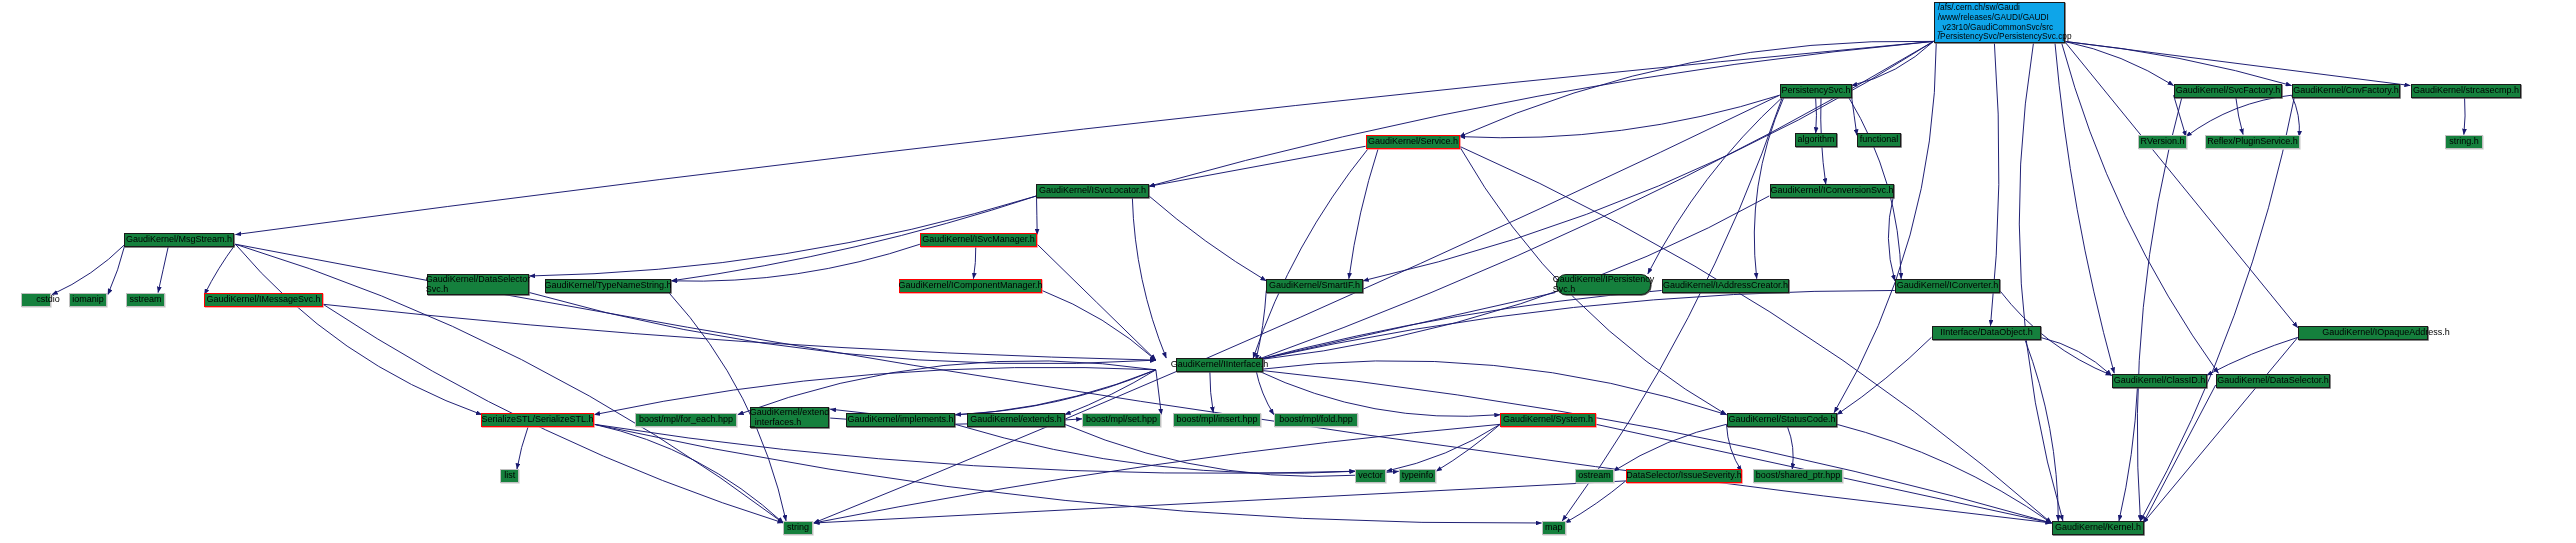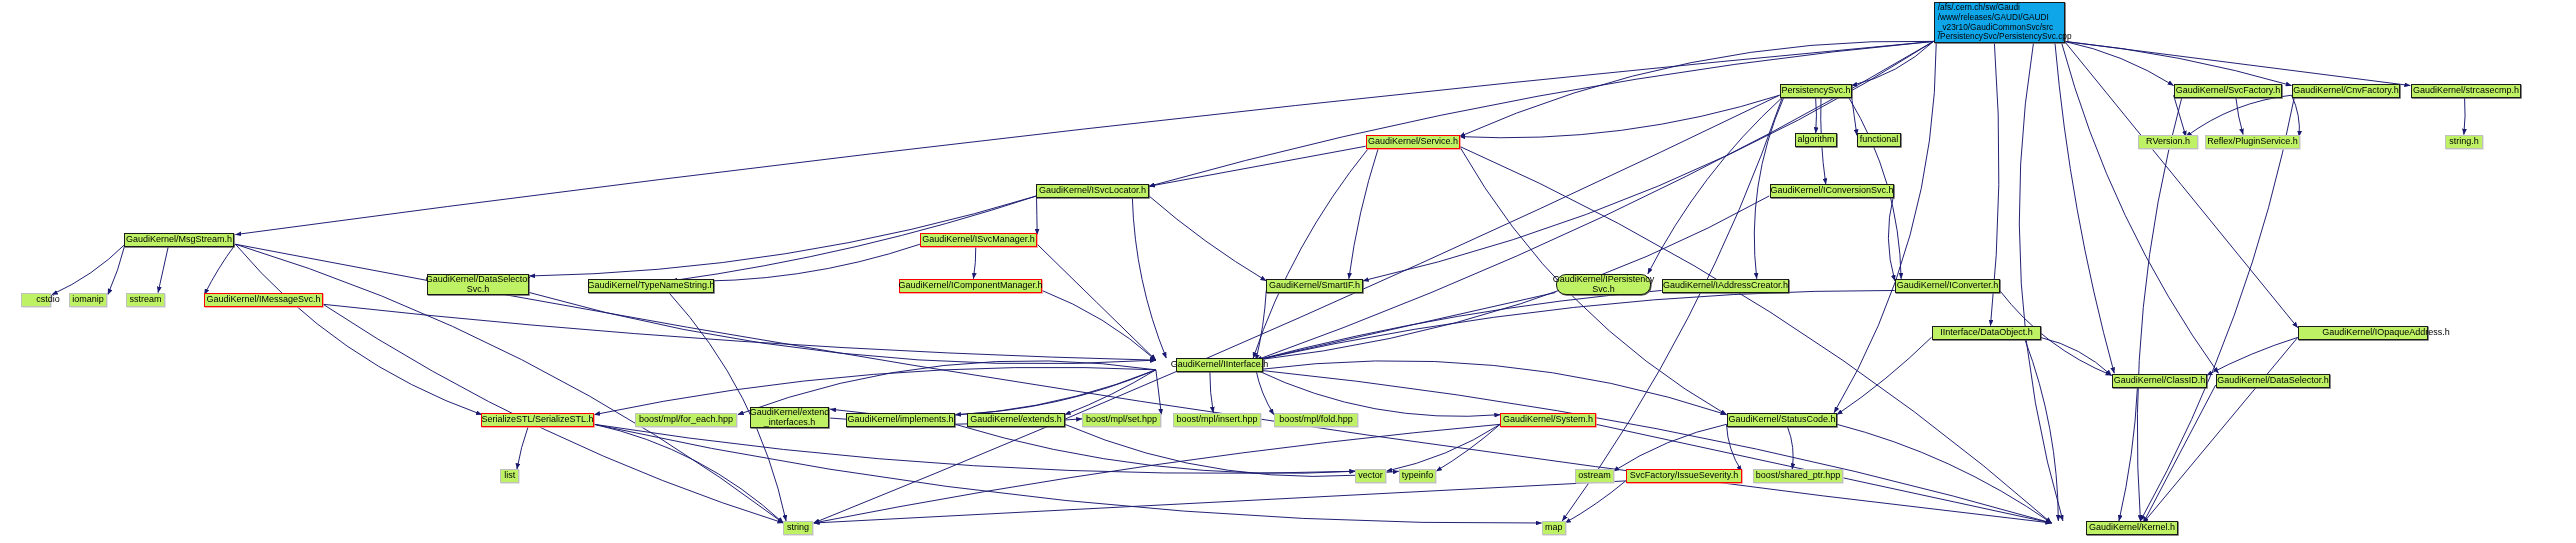--- a/index.html
+++ b/index.html
@@ -5,8 +5,8 @@
   html,body{margin:0;padding:0;background:#ffffff;}
   #canvas{position:relative;width:2576px;height:543px;background:#fff;
           font-family:"Liberation Sans","DejaVu Sans",sans-serif;overflow:hidden;}
-  .node{position:absolute;box-sizing:border-box;background:#bef264;
-        display:flex;align-items:center;justify-content:center;text-align:center;
+  .node{position:absolute;box-sizing:border-box;background:#15803d;
+        display:flex;align-items:center;justify-content:center;
         font-size:9px;line-height:9.7px;color:#000;white-space:pre-line;
         padding:0.7px 2.1px;}
   .node.black{border:0.7px solid #1a1a1a;box-shadow:0.7px 0.7px 0 0 #555;}

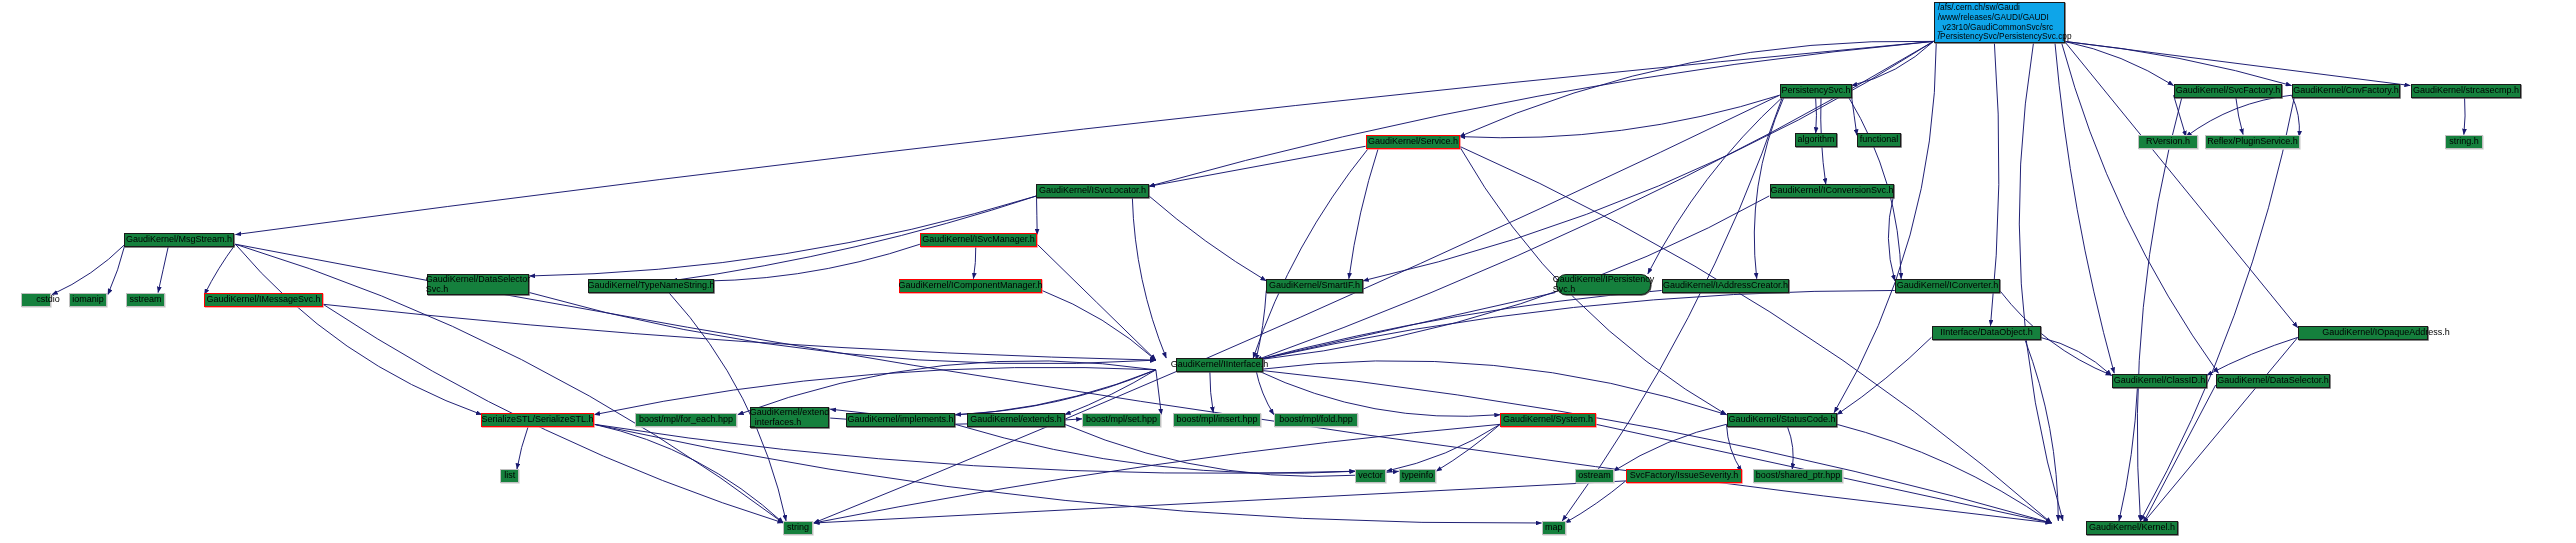--- a/index.html
+++ b/index.html
@@ -139,7 +139,7 @@
       <div class="node red" style="left: 1366px; top: 135px; width: 94px; height: 14px;">GaudiKernel/Service.h</div>
       <div class="node black" style="left: 1795px; top: 133px; width: 42px; height: 14px;">algorithm</div>
       <div class="node black" style="left: 1857px; top: 133px; width: 44px; height: 14px;">functional</div>
-      <div class="node grey" style="left: 2138px; top: 135px; width: 60px; height: 14px;">RVersion.h</div>
+      <div class="node grey" style="left: 2138px; top: 135px; width: 49px; height: 14px;">RVersion.h</div>
       <div class="node grey" style="left: 2205px; top: 135px; width: 95px; height: 14px;">Reflex/PluginService.h</div>
       <div class="node grey" style="left: 2445px; top: 135px; width: 38px; height: 14px;">string.h</div>
       <div class="node black" style="left: 1036px; top: 184px; width: 113px; height: 14px;">GaudiKernel/ISvcLocator.h</div>

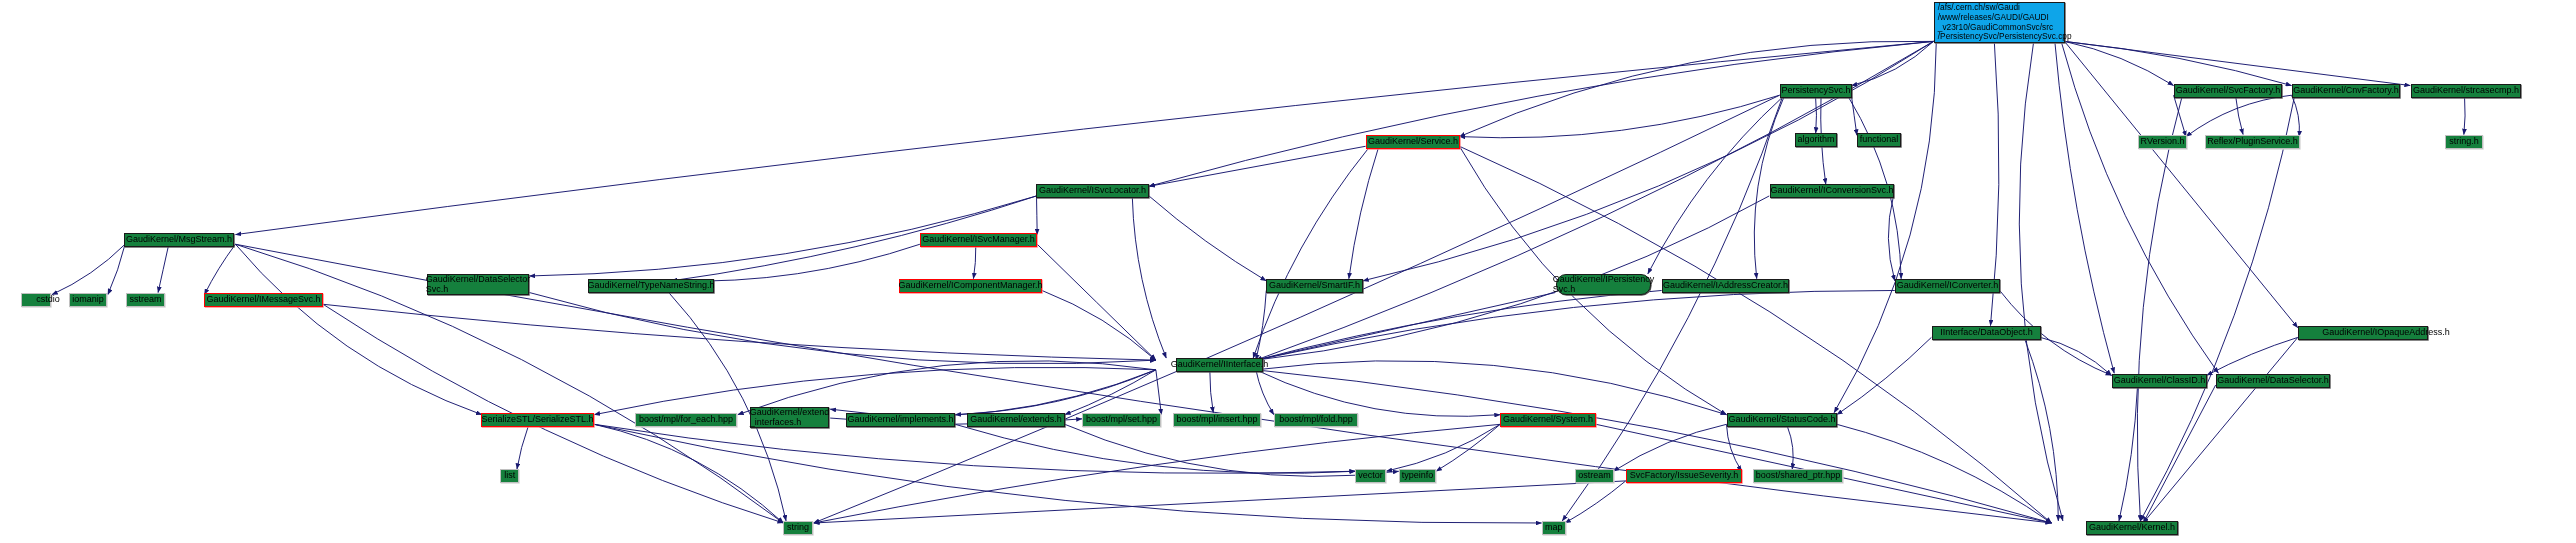--- a/index.html
+++ b/index.html
@@ -156,7 +156,7 @@
       <div class="node red" style="left: 204px; top: 293px; width: 119px; height: 14px;">GaudiKernel/IMessageSvc.h</div>
       <div class="node black" style="left: 427px; top: 274px; width: 102px; height: 21px;">GaudiKernel/DataSelector
 Svc.h</div>
-      <div class="node black" style="left: 545px; top: 279px; width: 126px; height: 14px; margin-left: 43px;">GaudiKernel/TypeNameString.h</div>
+      <div class="node black" style="left: 545px; top: 279px; width: 126px; height: 14px;">GaudiKernel/TypeNameString.h</div>
       <div class="node red" style="left: 899px; top: 279px; width: 143px; height: 14px;">GaudiKernel/IComponentManager.h</div>
       <div class="node black" style="left: 1266px; top: 279px; width: 97px; height: 14px;">GaudiKernel/SmartIF.h</div>
       <div class="node black" style="left: 1932px; top: 326px; width: 109px; height: 14px;">IInterface/DataObject.h</div>

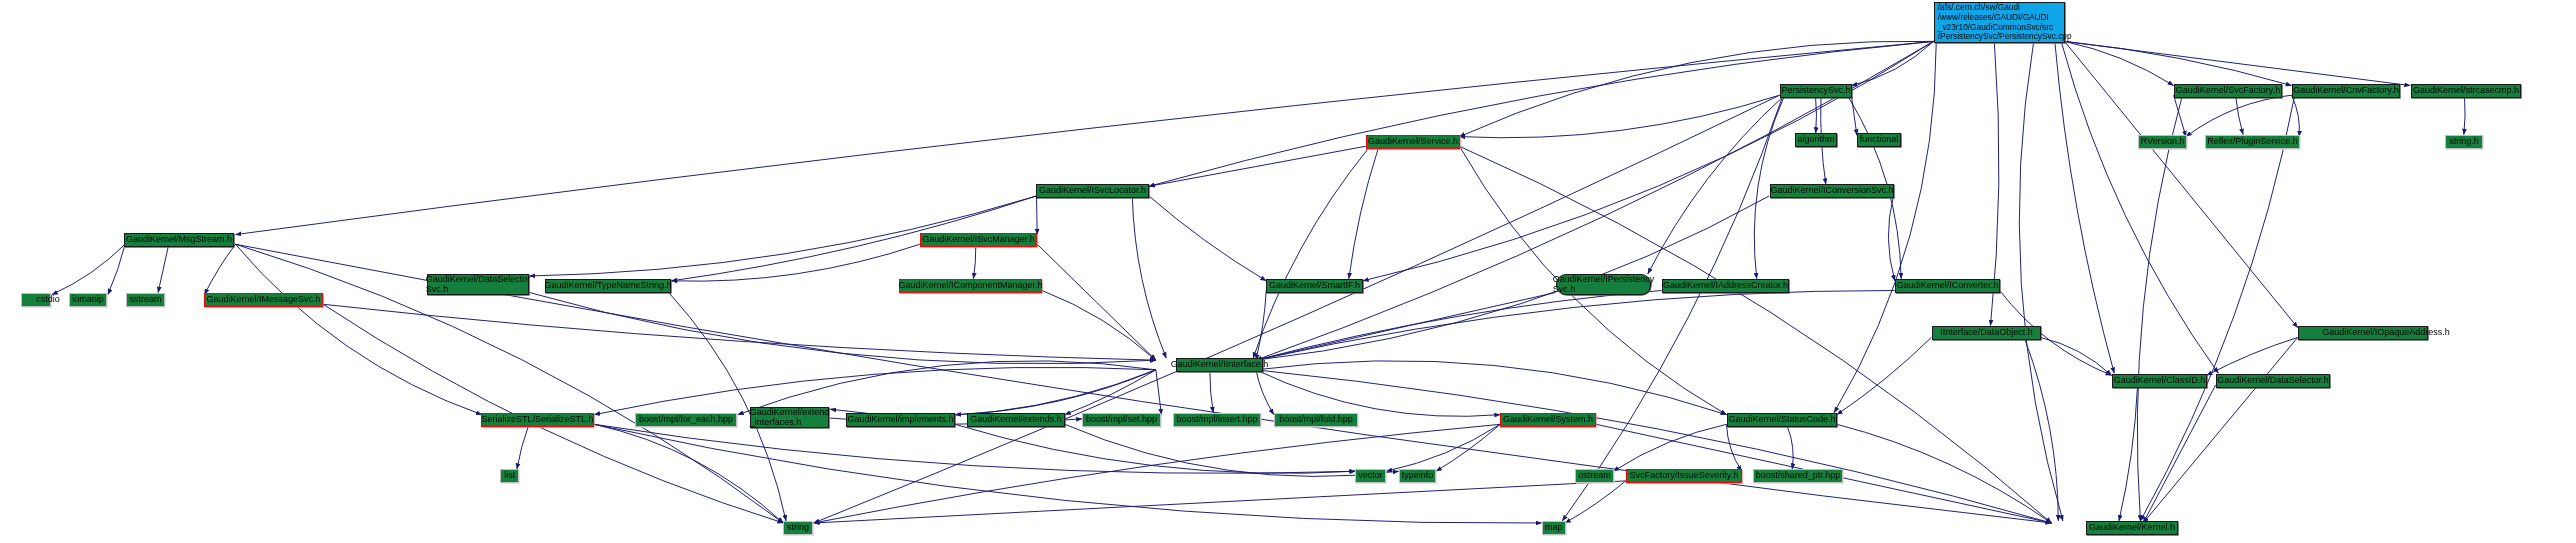--- a/index.html
+++ b/index.html
@@ -179,7 +179,7 @@
       <div class="node grey" style="left: 1355px; top: 469px; width: 31px; height: 14px;">vector</div>
       <div class="node grey" style="left: 1399px; top: 469px; width: 37px; height: 14px;">typeinfo</div>
       <div class="node grey" style="left: 1575px; top: 469px; width: 39px; height: 14px;">ostream</div>
-      <div class="node red" style="left: 1626px; top: 469px; width: 116px; height: 14px;">SvcFactory/IssueSeverity.h</div>
+      <div class="node red" style="left: 1626px; top: 469px; width: 116px; height: 14px;">DataSelector/IssueSeverity.h</div>
       <div class="node grey" style="left: 1753px; top: 469px; width: 90px; height: 14px;">boost/shared_ptr.hpp</div>
       <div class="node grey" style="left: 783px; top: 521px; width: 30px; height: 14px;">string</div>
       <div class="node grey" style="left: 1542px; top: 521px; width: 23.5px; height: 14px;">map</div>

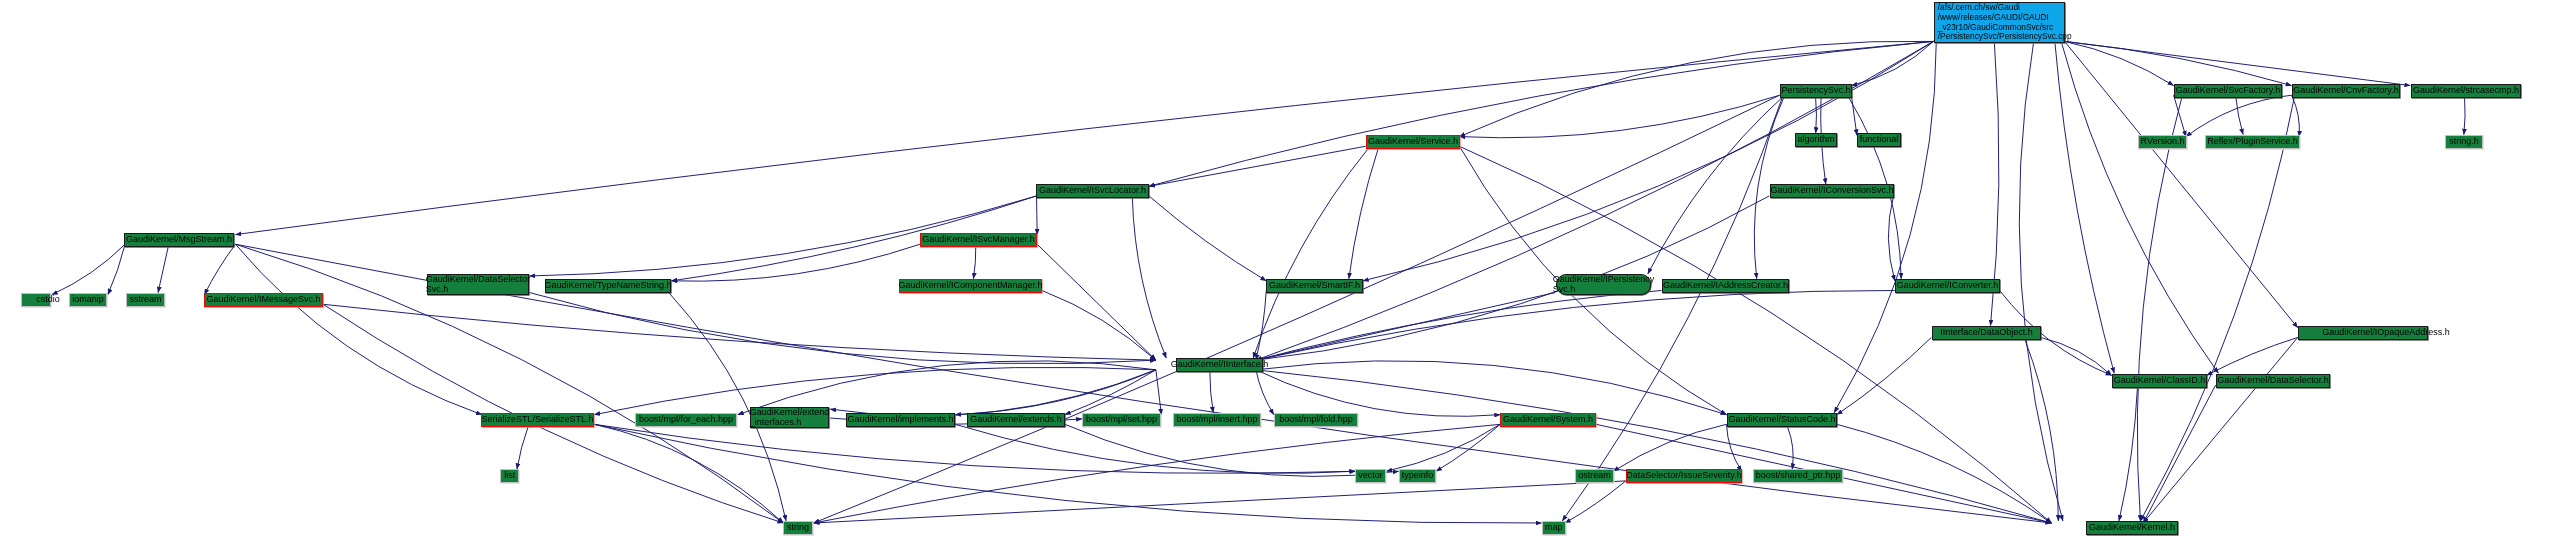--- a/index.html
+++ b/index.html
@@ -183,7 +183,7 @@
       <div class="node grey" style="left: 1753px; top: 469px; width: 90px; height: 14px;">boost/shared_ptr.hpp</div>
       <div class="node grey" style="left: 783px; top: 521px; width: 30px; height: 14px;">string</div>
       <div class="node grey" style="left: 1542px; top: 521px; width: 23.5px; height: 14px;">map</div>
-      <div class="node black" style="left: 2052px; top: 521px; width: 92px; height: 14px; margin-left: 34px;">GaudiKernel/Kernel.h</div>
+      <div class="node black" style="left: 2052px; top: 521px; width: 92px; height: 14px;">GaudiKernel/Kernel.h</div>
     </div>
 </div>
 

